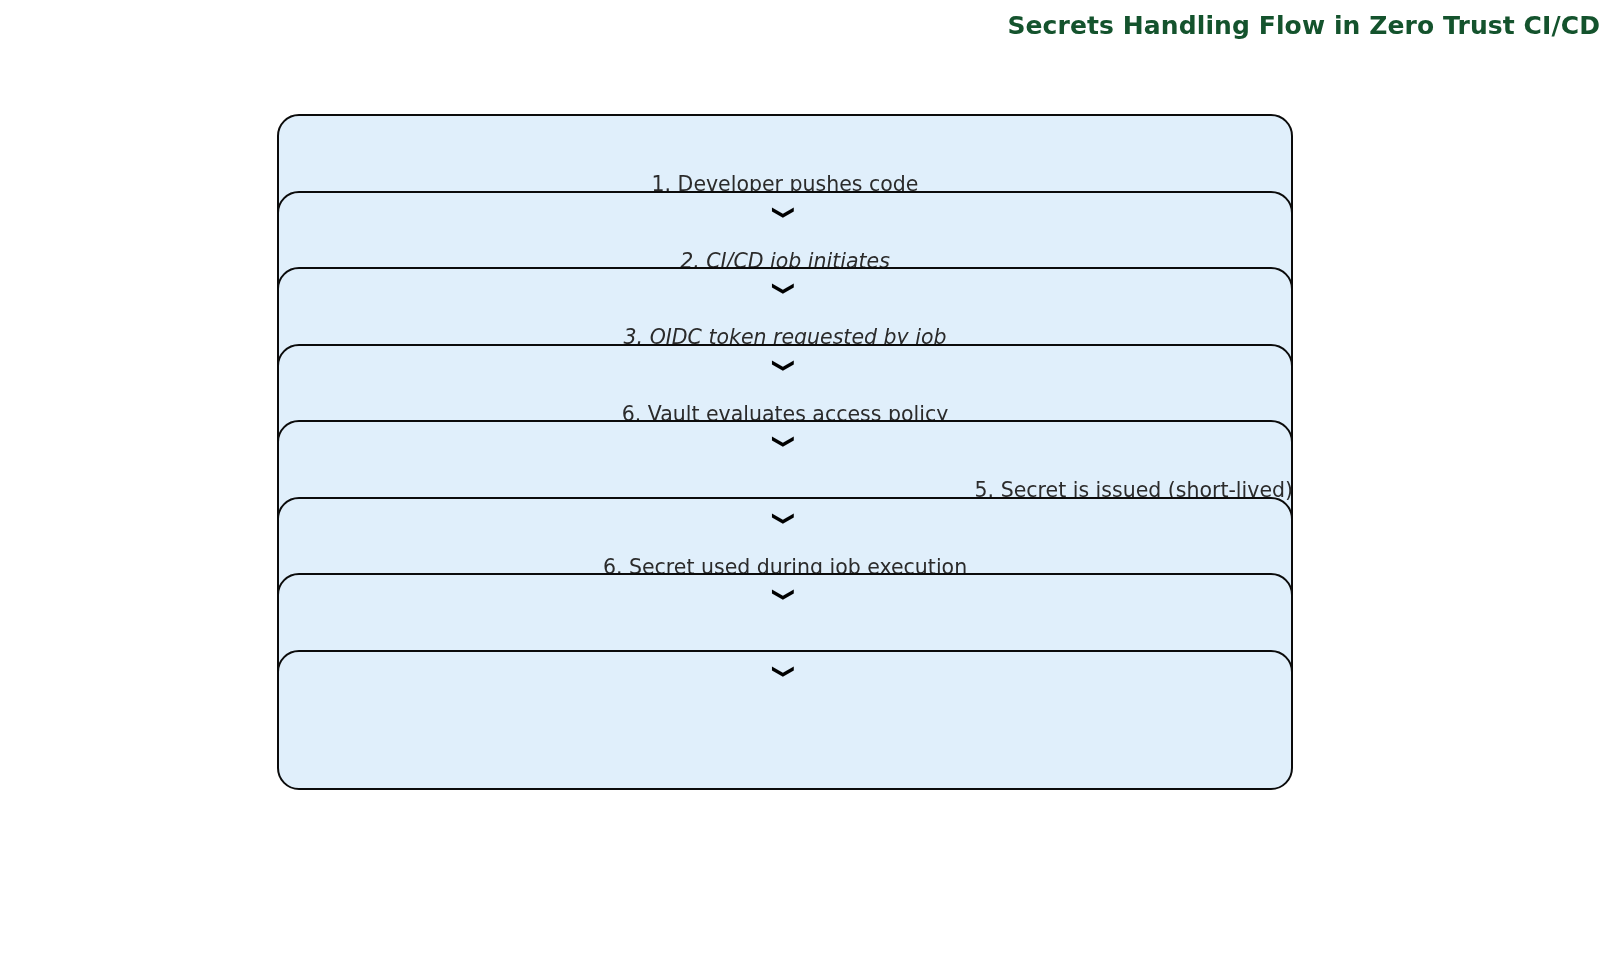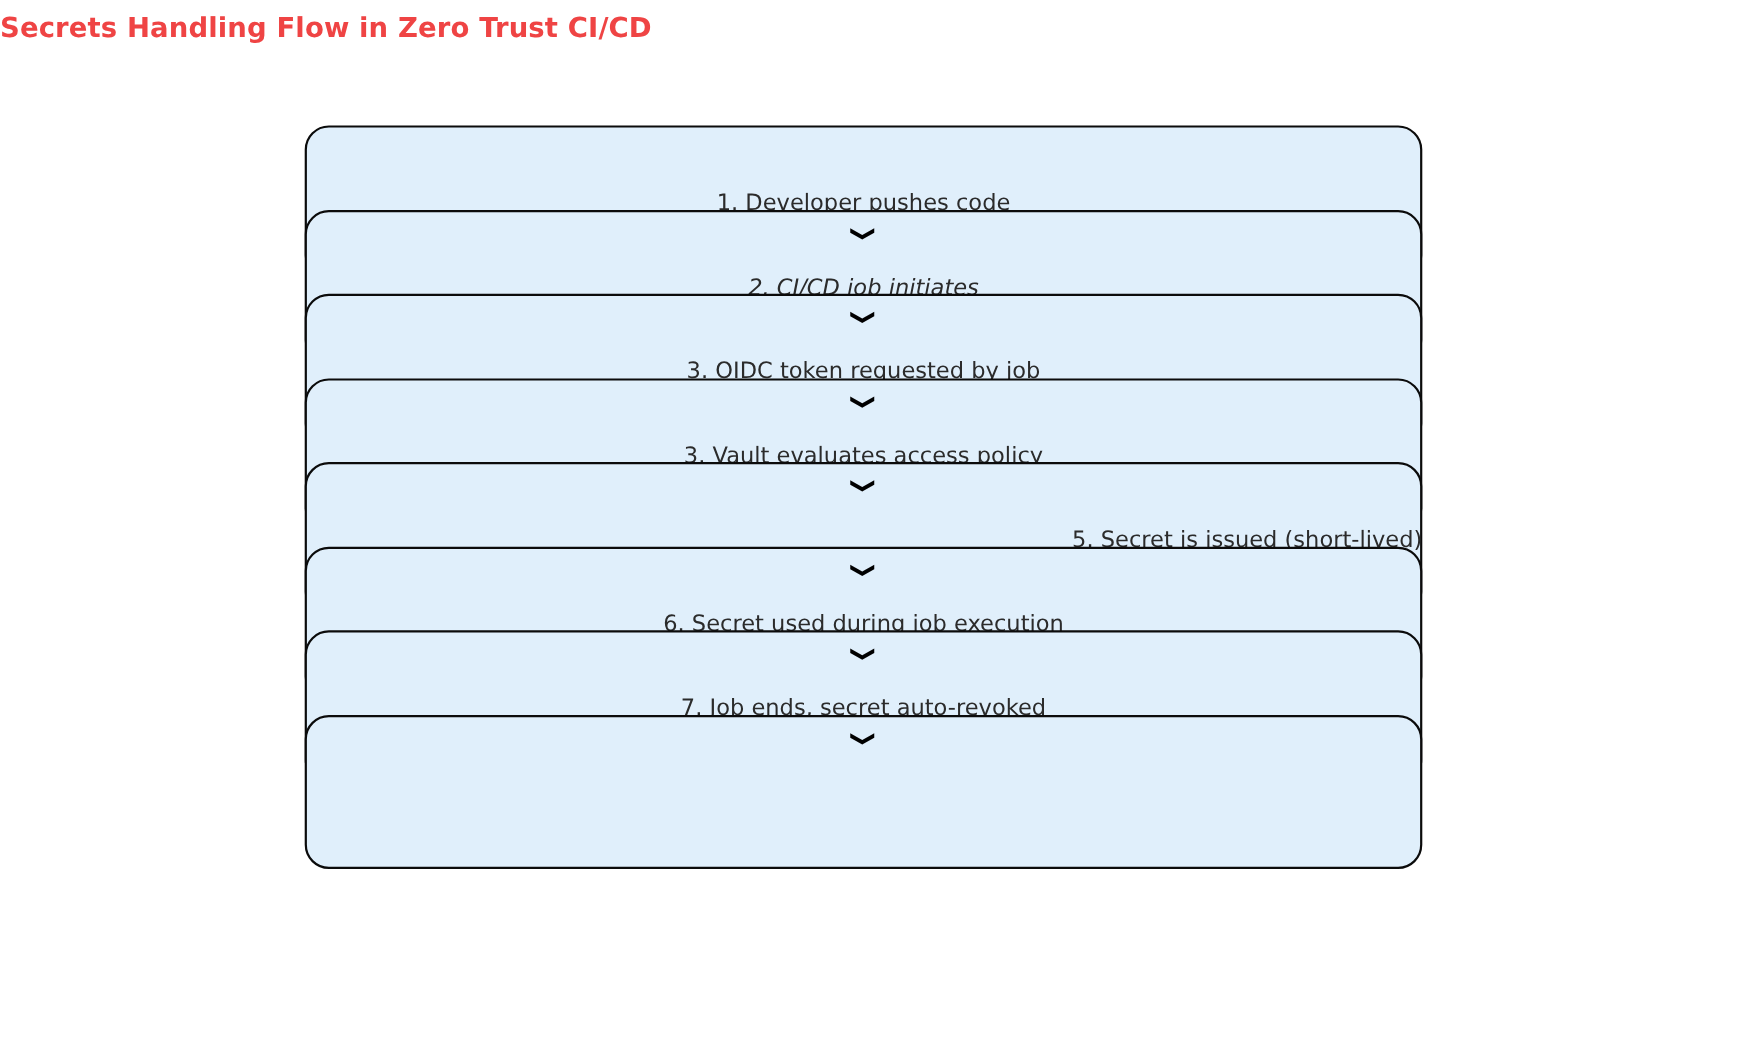--- a/index.html
+++ b/index.html
@@ -20,10 +20,10 @@
     top: 11px;
     left: 0;
     width: 1600px;
-    text-align: left;
+    text-align: right;
     font-size: 25px;
     font-weight: bold;
-    color: #ef4444;
+    color: #14532d;
     letter-spacing: 0.1px;
     font-family: "DejaVu Sans", sans-serif;
   }

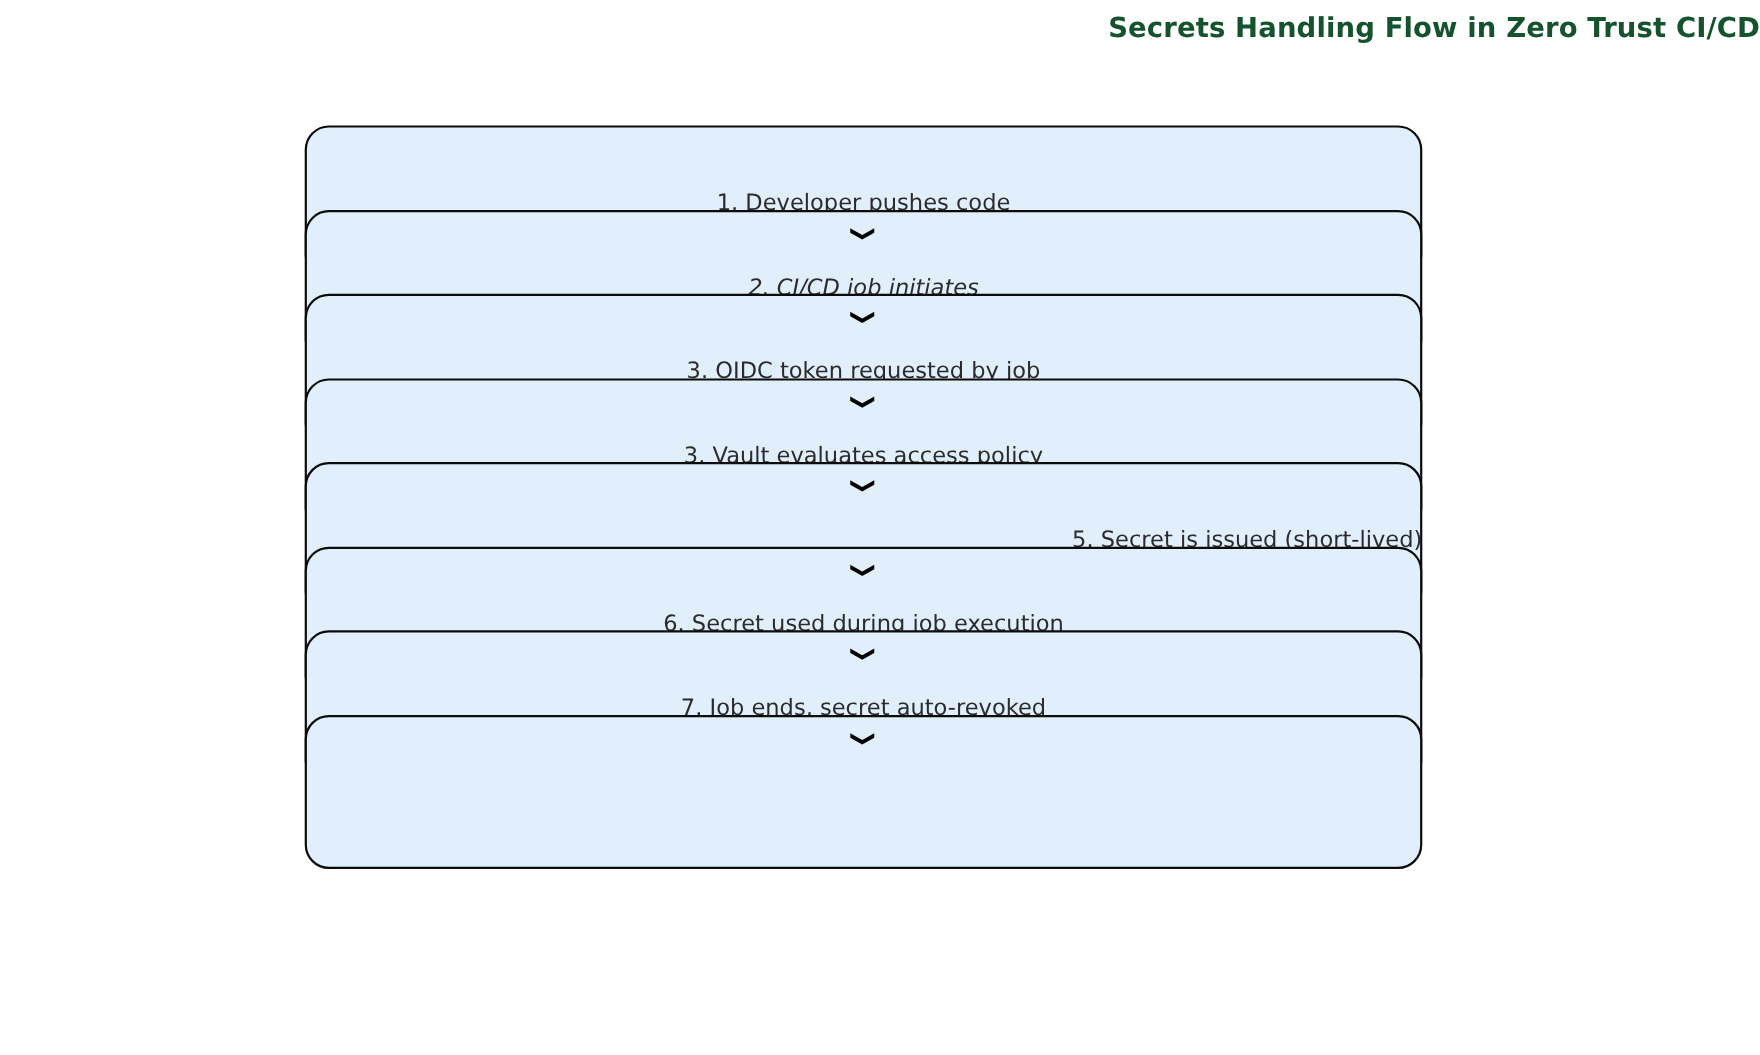--- a/index.html
+++ b/index.html
@@ -90,7 +90,7 @@
       <div class="node-box" style="top: 76.5px; z-index: 11;"></div>
       <div class="node-label" style="top: 134.5px; z-index: 11; font-style: italic;">2. CI/CD job initiates</div>
       <div class="node-box" style="top: 153px; z-index: 12;"></div>
-      <div class="node-label" style="top: 211px; z-index: 12;">3. OIDC token requested by job</div>
+      <div class="node-label" style="top: 211px; z-index: 12; font-style: italic;">3. OIDC token requested by job</div>
       <div class="node-box" style="top: 229.5px; z-index: 13;"></div>
       <div class="node-label" style="top: 287.5px; z-index: 13;">3. Vault evaluates access policy</div>
       <div class="node-box" style="top: 306px; z-index: 14;"></div>

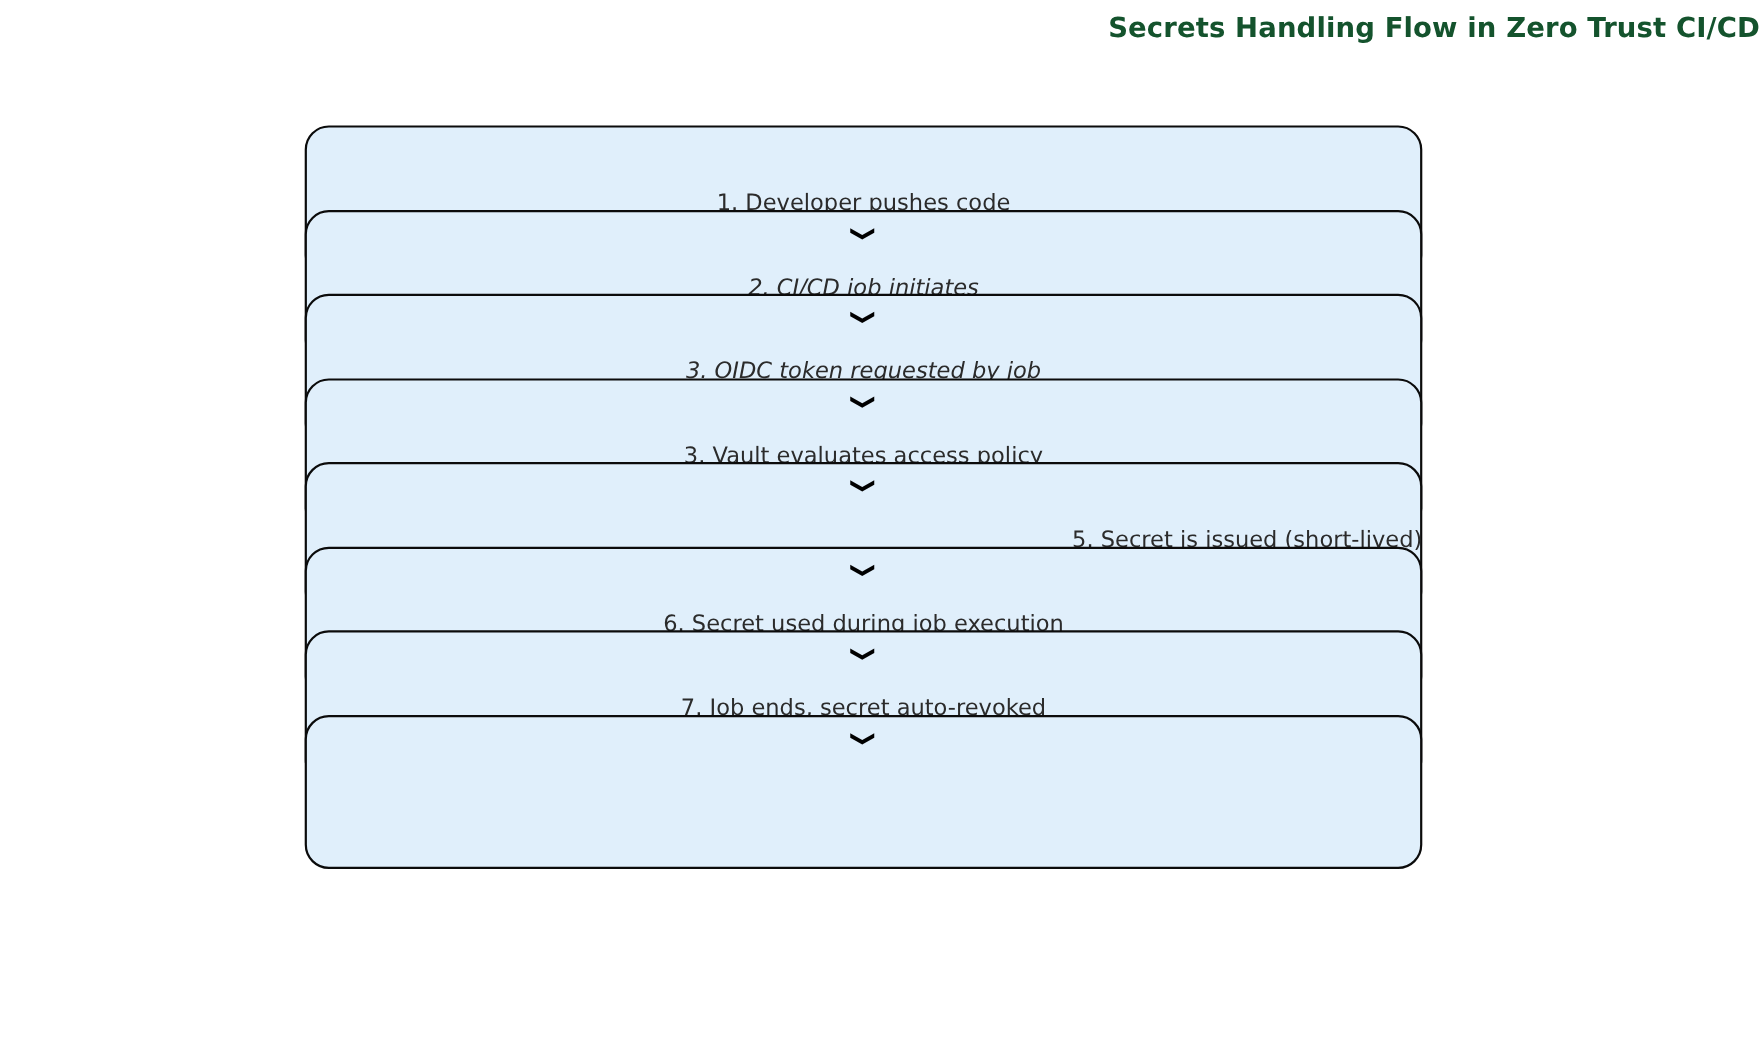--- a/index.html
+++ b/index.html
@@ -92,7 +92,7 @@
       <div class="node-box" style="top: 153px; z-index: 12;"></div>
       <div class="node-label" style="top: 211px; z-index: 12; font-style: italic;">3. OIDC token requested by job</div>
       <div class="node-box" style="top: 229.5px; z-index: 13;"></div>
-      <div class="node-label" style="top: 287.5px; z-index: 13;">3. Vault evaluates access policy</div>
+      <div class="node-label" style="top: 287.5px; z-index: 13;">6. Vault evaluates access policy</div>
       <div class="node-box" style="top: 306px; z-index: 14;"></div>
       <div class="node-label" style="top: 364px; z-index: 14; text-align: right;">5. Secret is issued (short-lived)</div>
       <div class="node-box" style="top: 382.5px; z-index: 15;"></div>

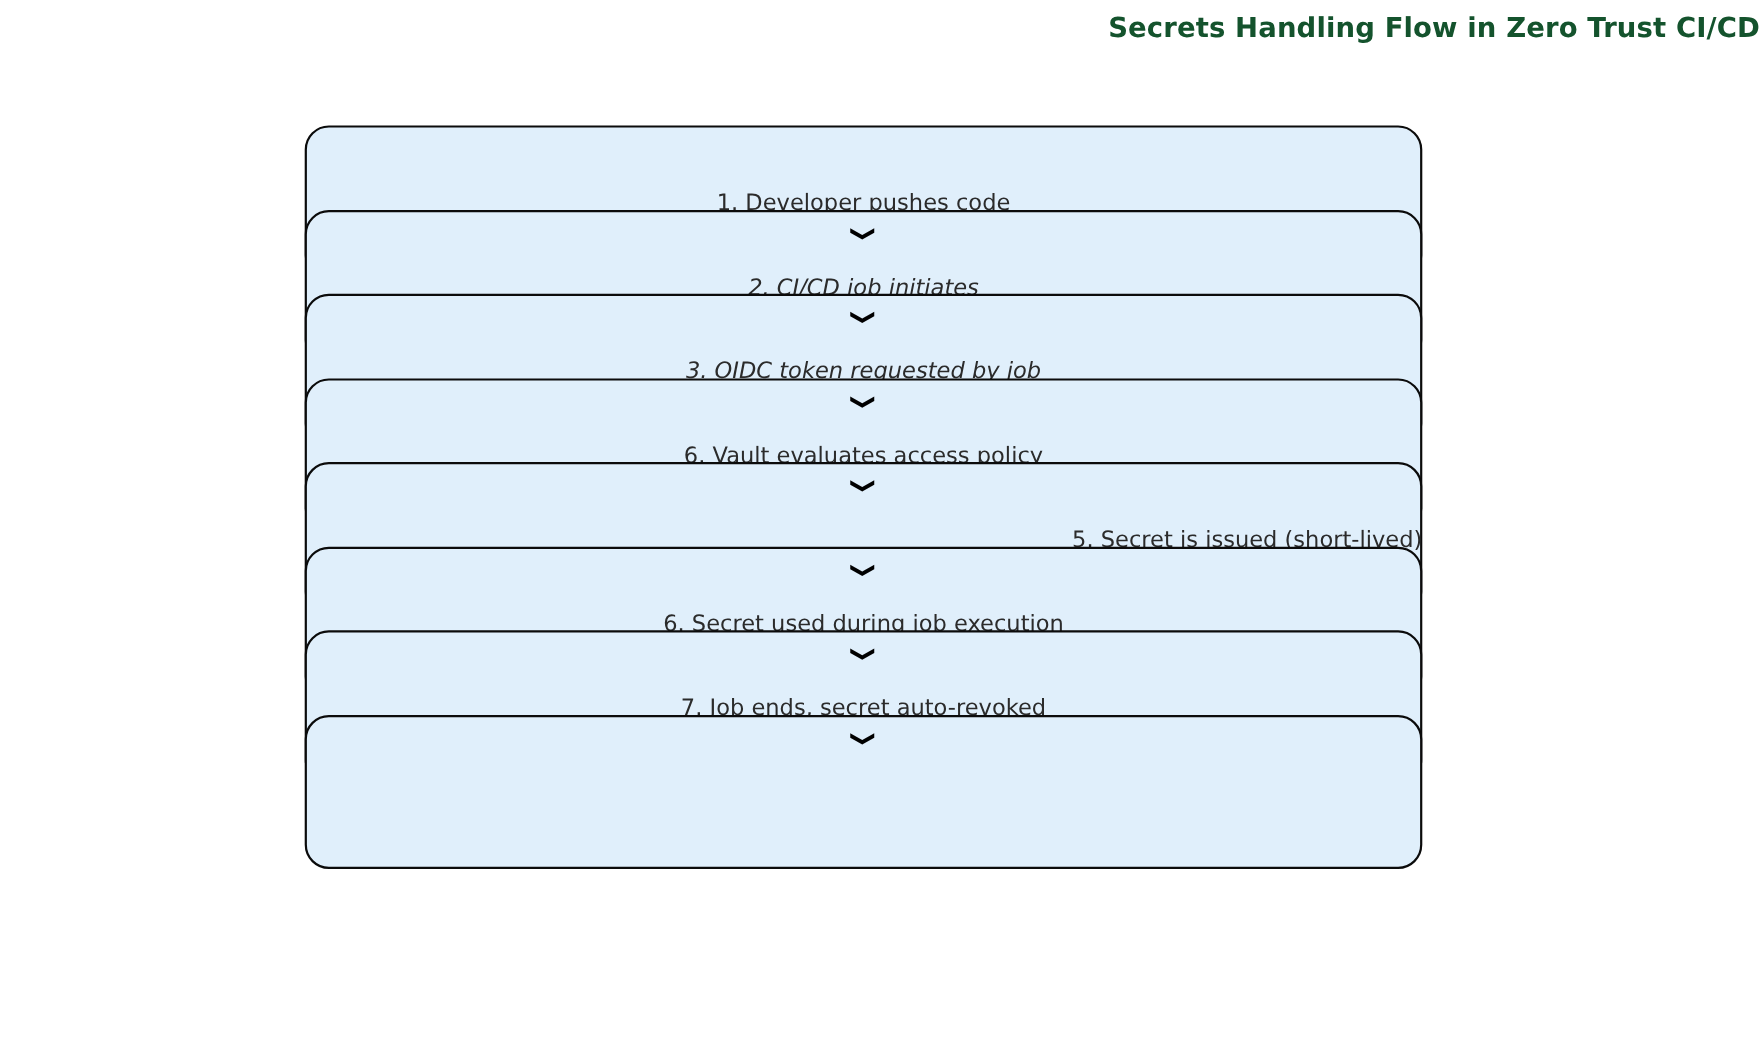--- a/index.html
+++ b/index.html
@@ -98,7 +98,6 @@
       <div class="node-box" style="top: 382.5px; z-index: 15;"></div>
       <div class="node-label" style="top: 440.5px; z-index: 15; text-align: center;">6. Secret used during job execution</div>
       <div class="node-box" style="top: 459px; z-index: 16;"></div>
-      <div class="node-label" style="top: 517px; z-index: 16;">7. Job ends, secret auto-revoked</div>
       <div class="node-box" style="top: 535.5px; z-index: 17;"></div>
       <div class="edge-arrow" style="top: 88.5px; z-index: 100; display: inline-block;"><span style="display: inline-block; transform: rotate(90deg) scaleY(1.15);">❯</span></div>
       <div class="edge-arrow" style="top: 165px; z-index: 101; display: inline-block;"><span style="display: inline-block; transform: rotate(90deg) scaleY(1.15);">❯</span></div>

